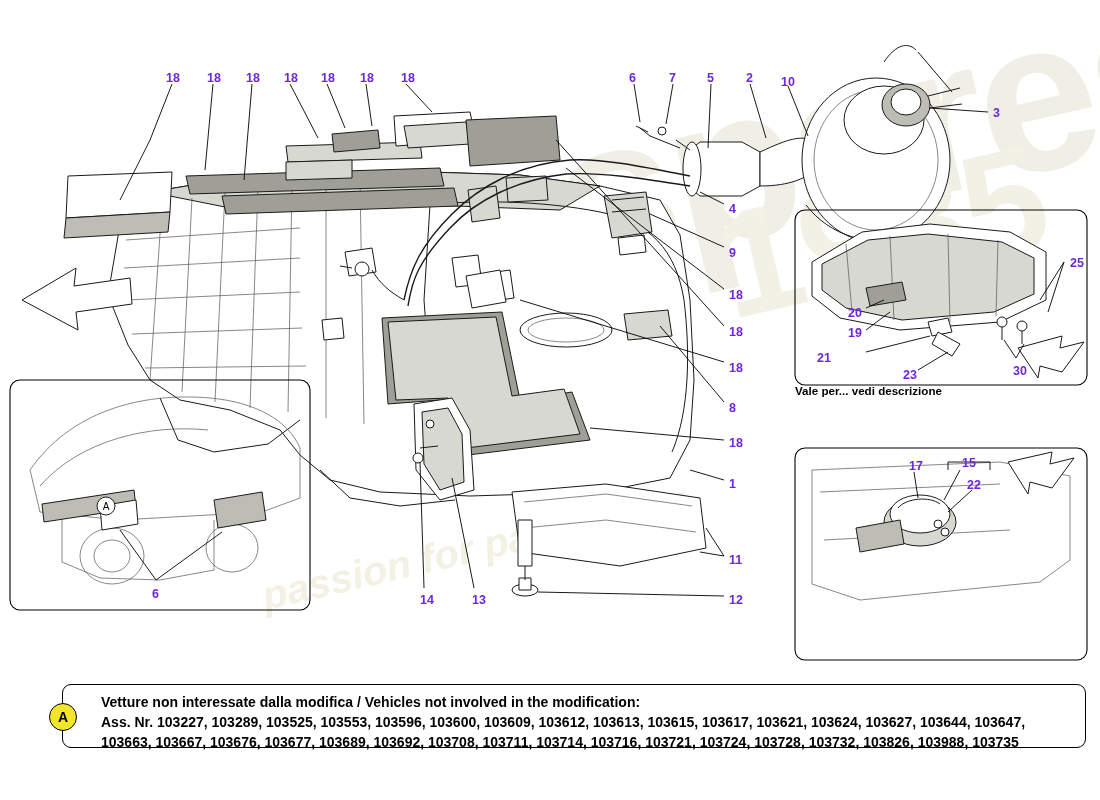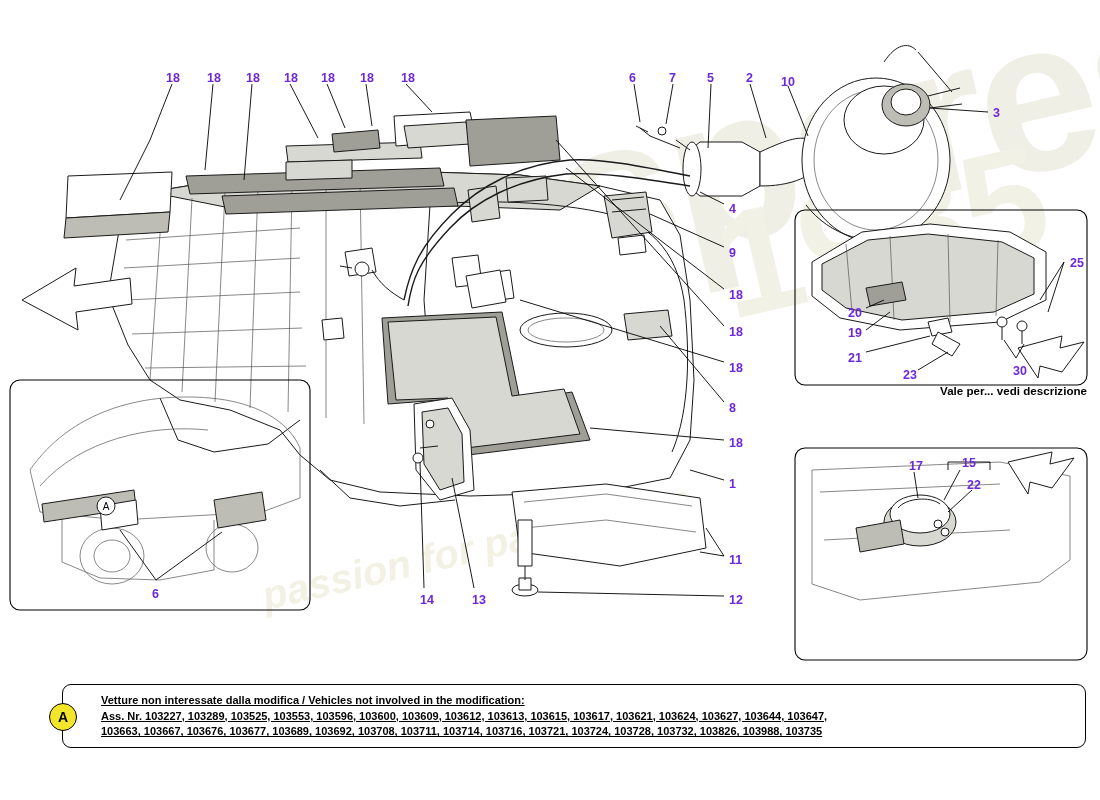--- a/index.html
+++ b/index.html
@@ -326,7 +326,7 @@
   <div class="lbl" style="left:1070px;top:257px">25</div>
   <div class="lbl" style="left:848px;top:307px">20</div>
   <div class="lbl" style="left:848px;top:327px">19</div>
-  <div class="lbl" style="left:848px;top:352px">21</div>
+  <div class="lbl" style="left:817px;top:352px">21</div>
   <div class="lbl" style="left:903px;top:369px">23</div>
   <div class="lbl" style="left:1013px;top:365px">30</div>
 

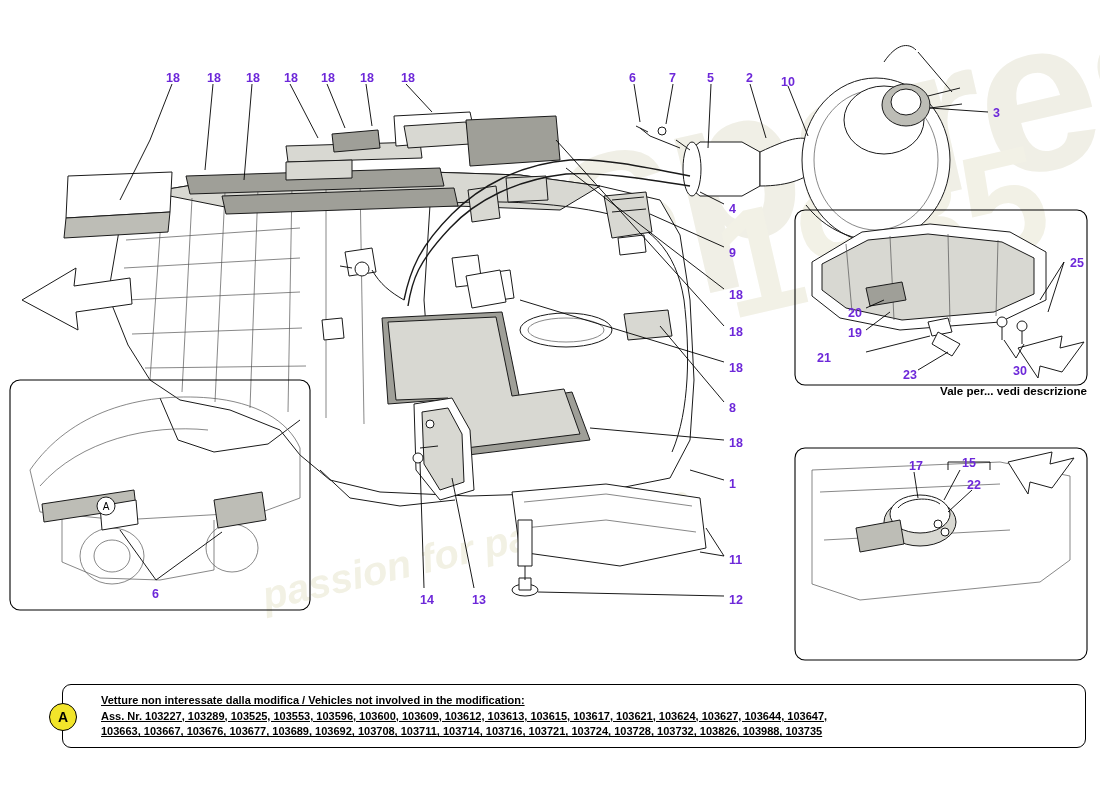--- a/index.html
+++ b/index.html
@@ -54,7 +54,7 @@
 
   
   .cap { position:absolute; font-size:11.6px; font-weight:bold; color:#000;
-         line-height:1.45; text-align:right; }
+         line-height:1.45; text-align:left; }
 </style>
 </head>
 <body>

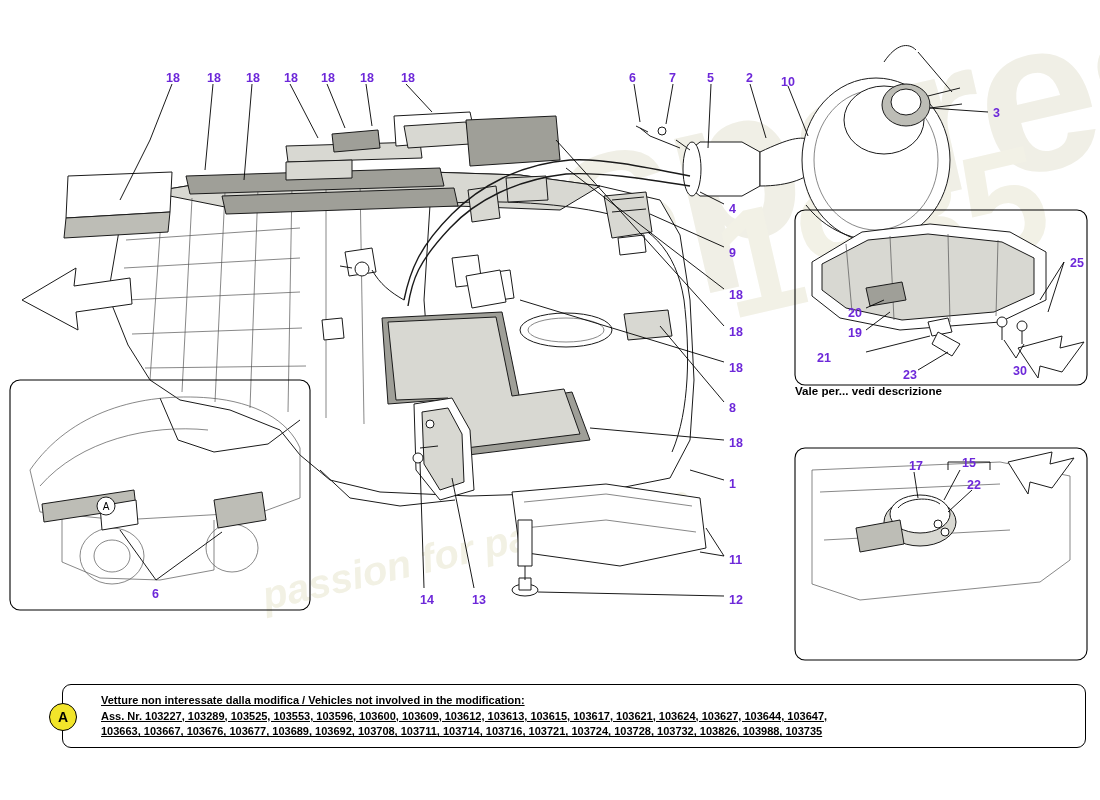--- a/index.html
+++ b/index.html
@@ -46,7 +46,7 @@
     border:1.2px solid #000; border-radius:9px; background:#fff;
   }
   #note .txt { position:absolute; left:38px; top:8px; right:8px;
-    font-size:11px; font-weight:bold; color:#000; line-height:1.42;text-decoration:underline; }
+    font-size:14px; font-weight:bold; color:#000; line-height:1.42; }
   #noteBadge { position:absolute; left:-14px; top:18px; width:28px; height:28px;
     border-radius:50%; background:#f2e52a; border:1.4px solid #000;
     display:flex; align-items:center; justify-content:center;

